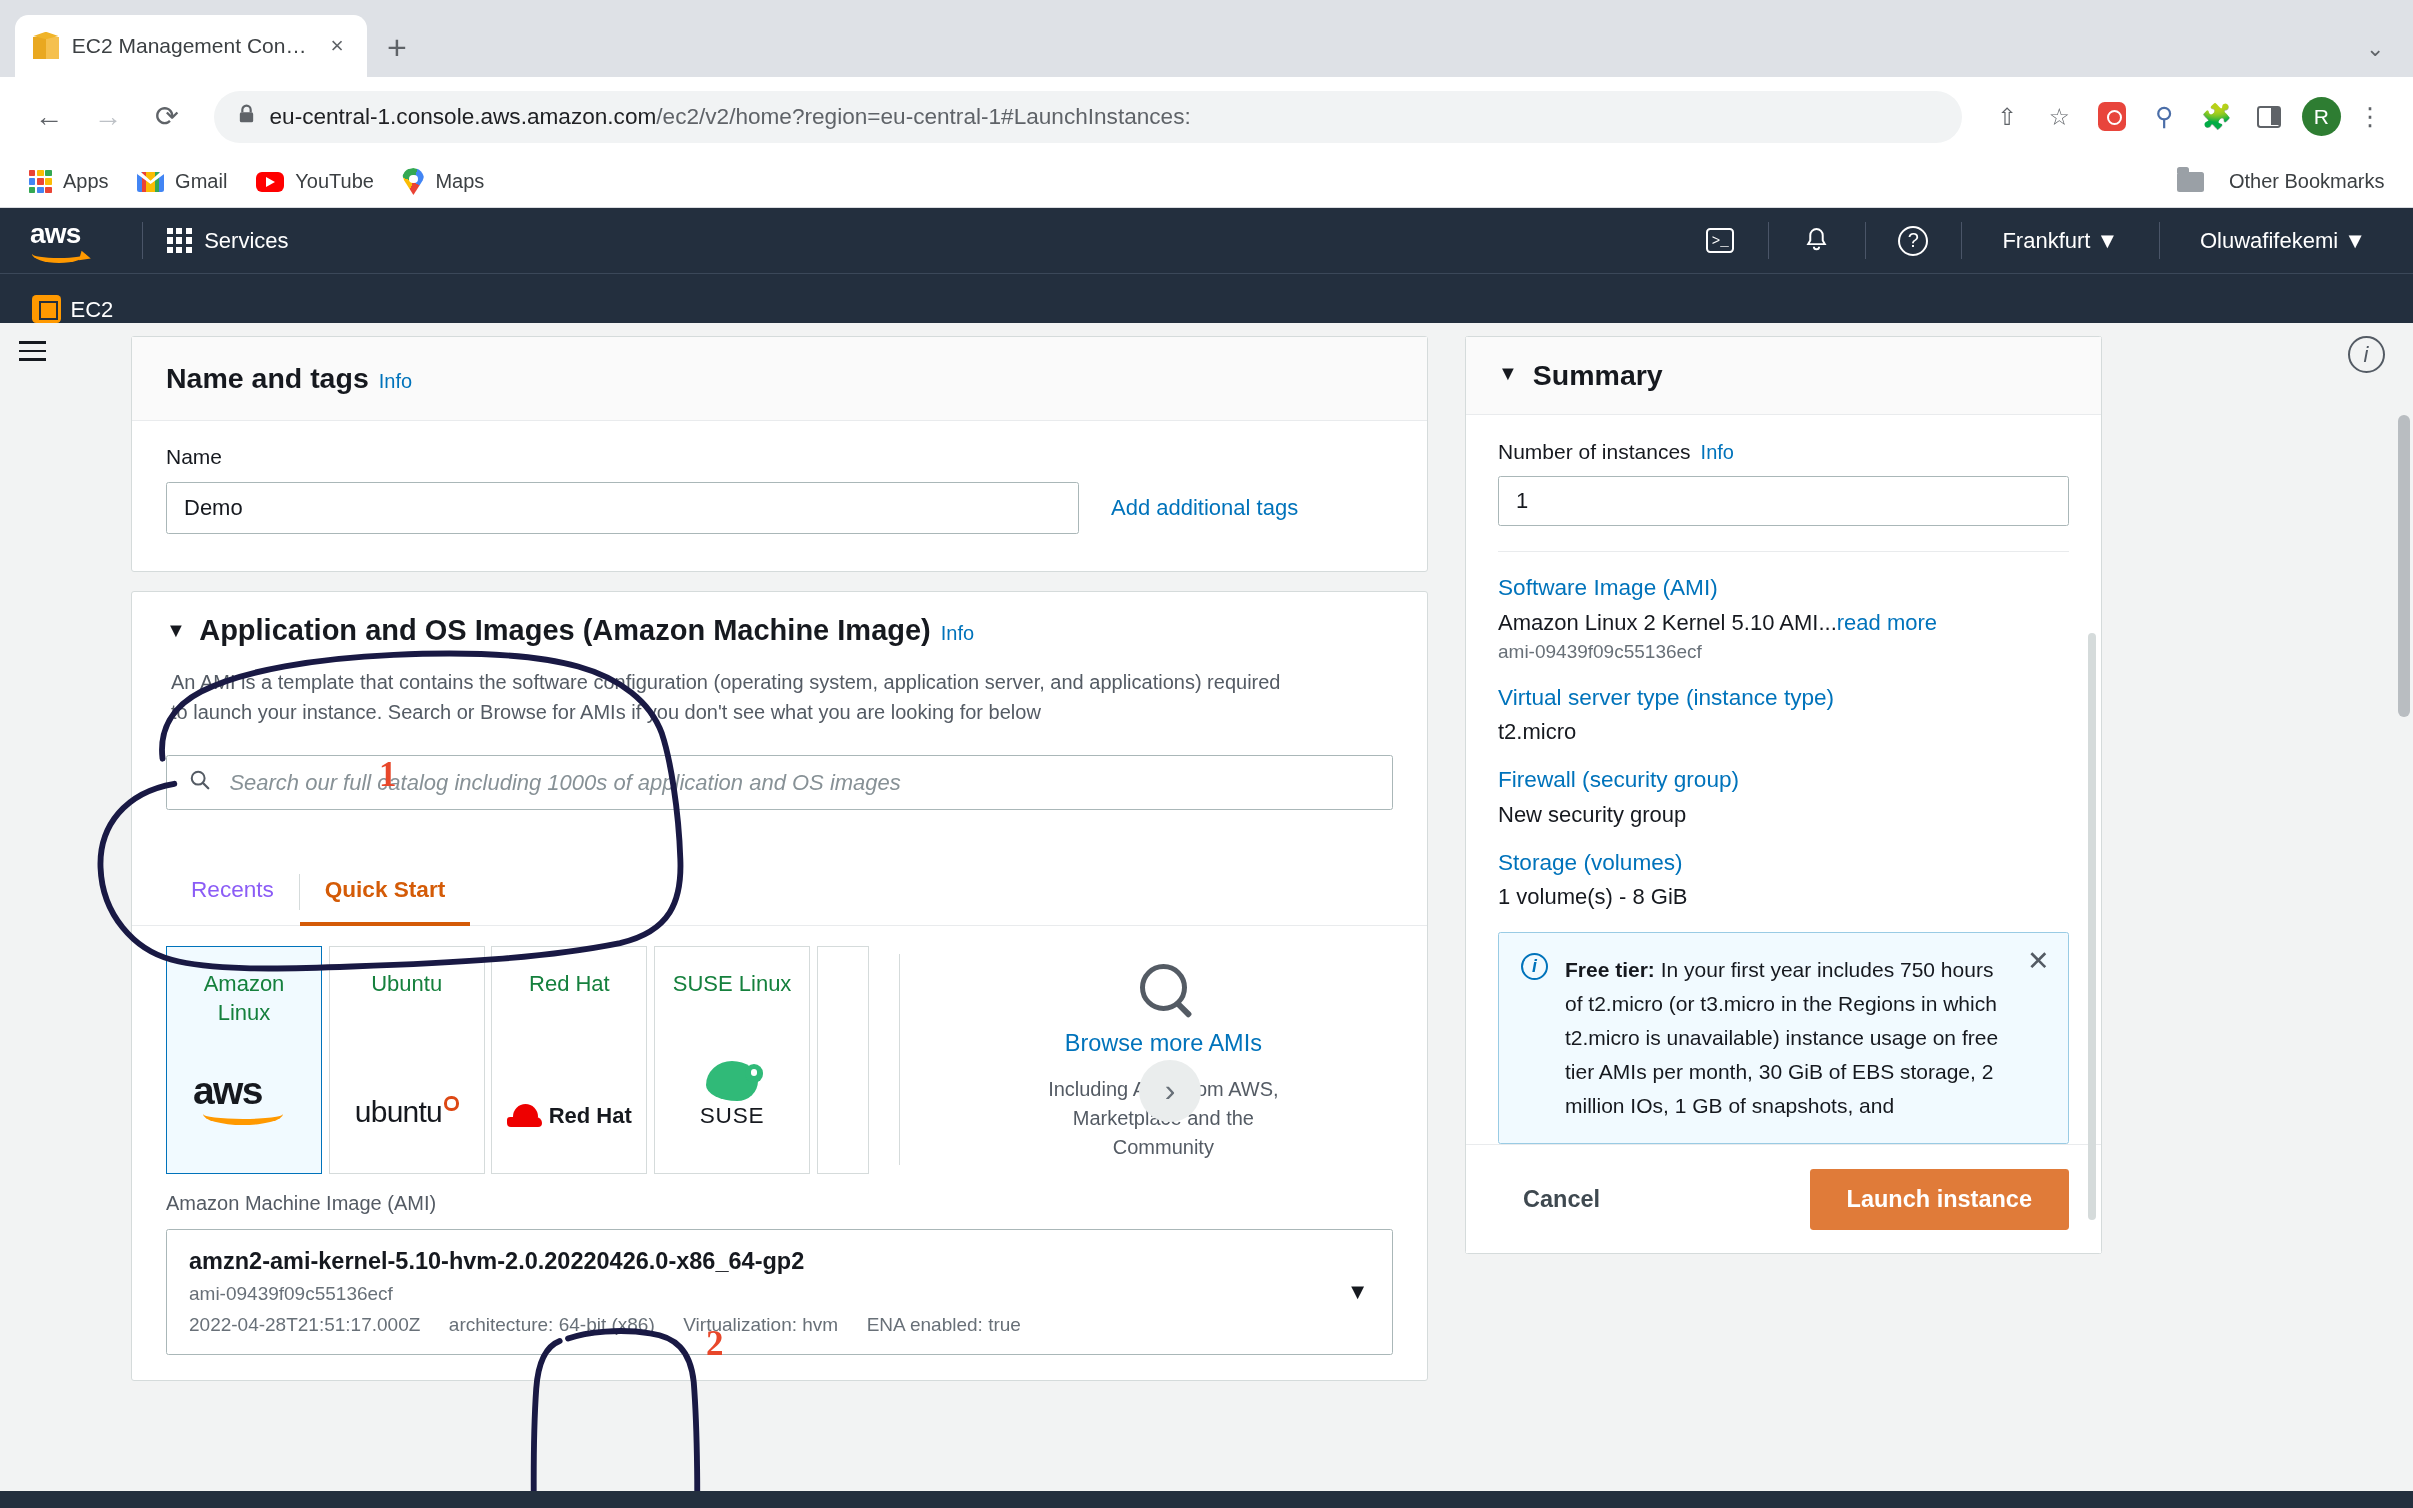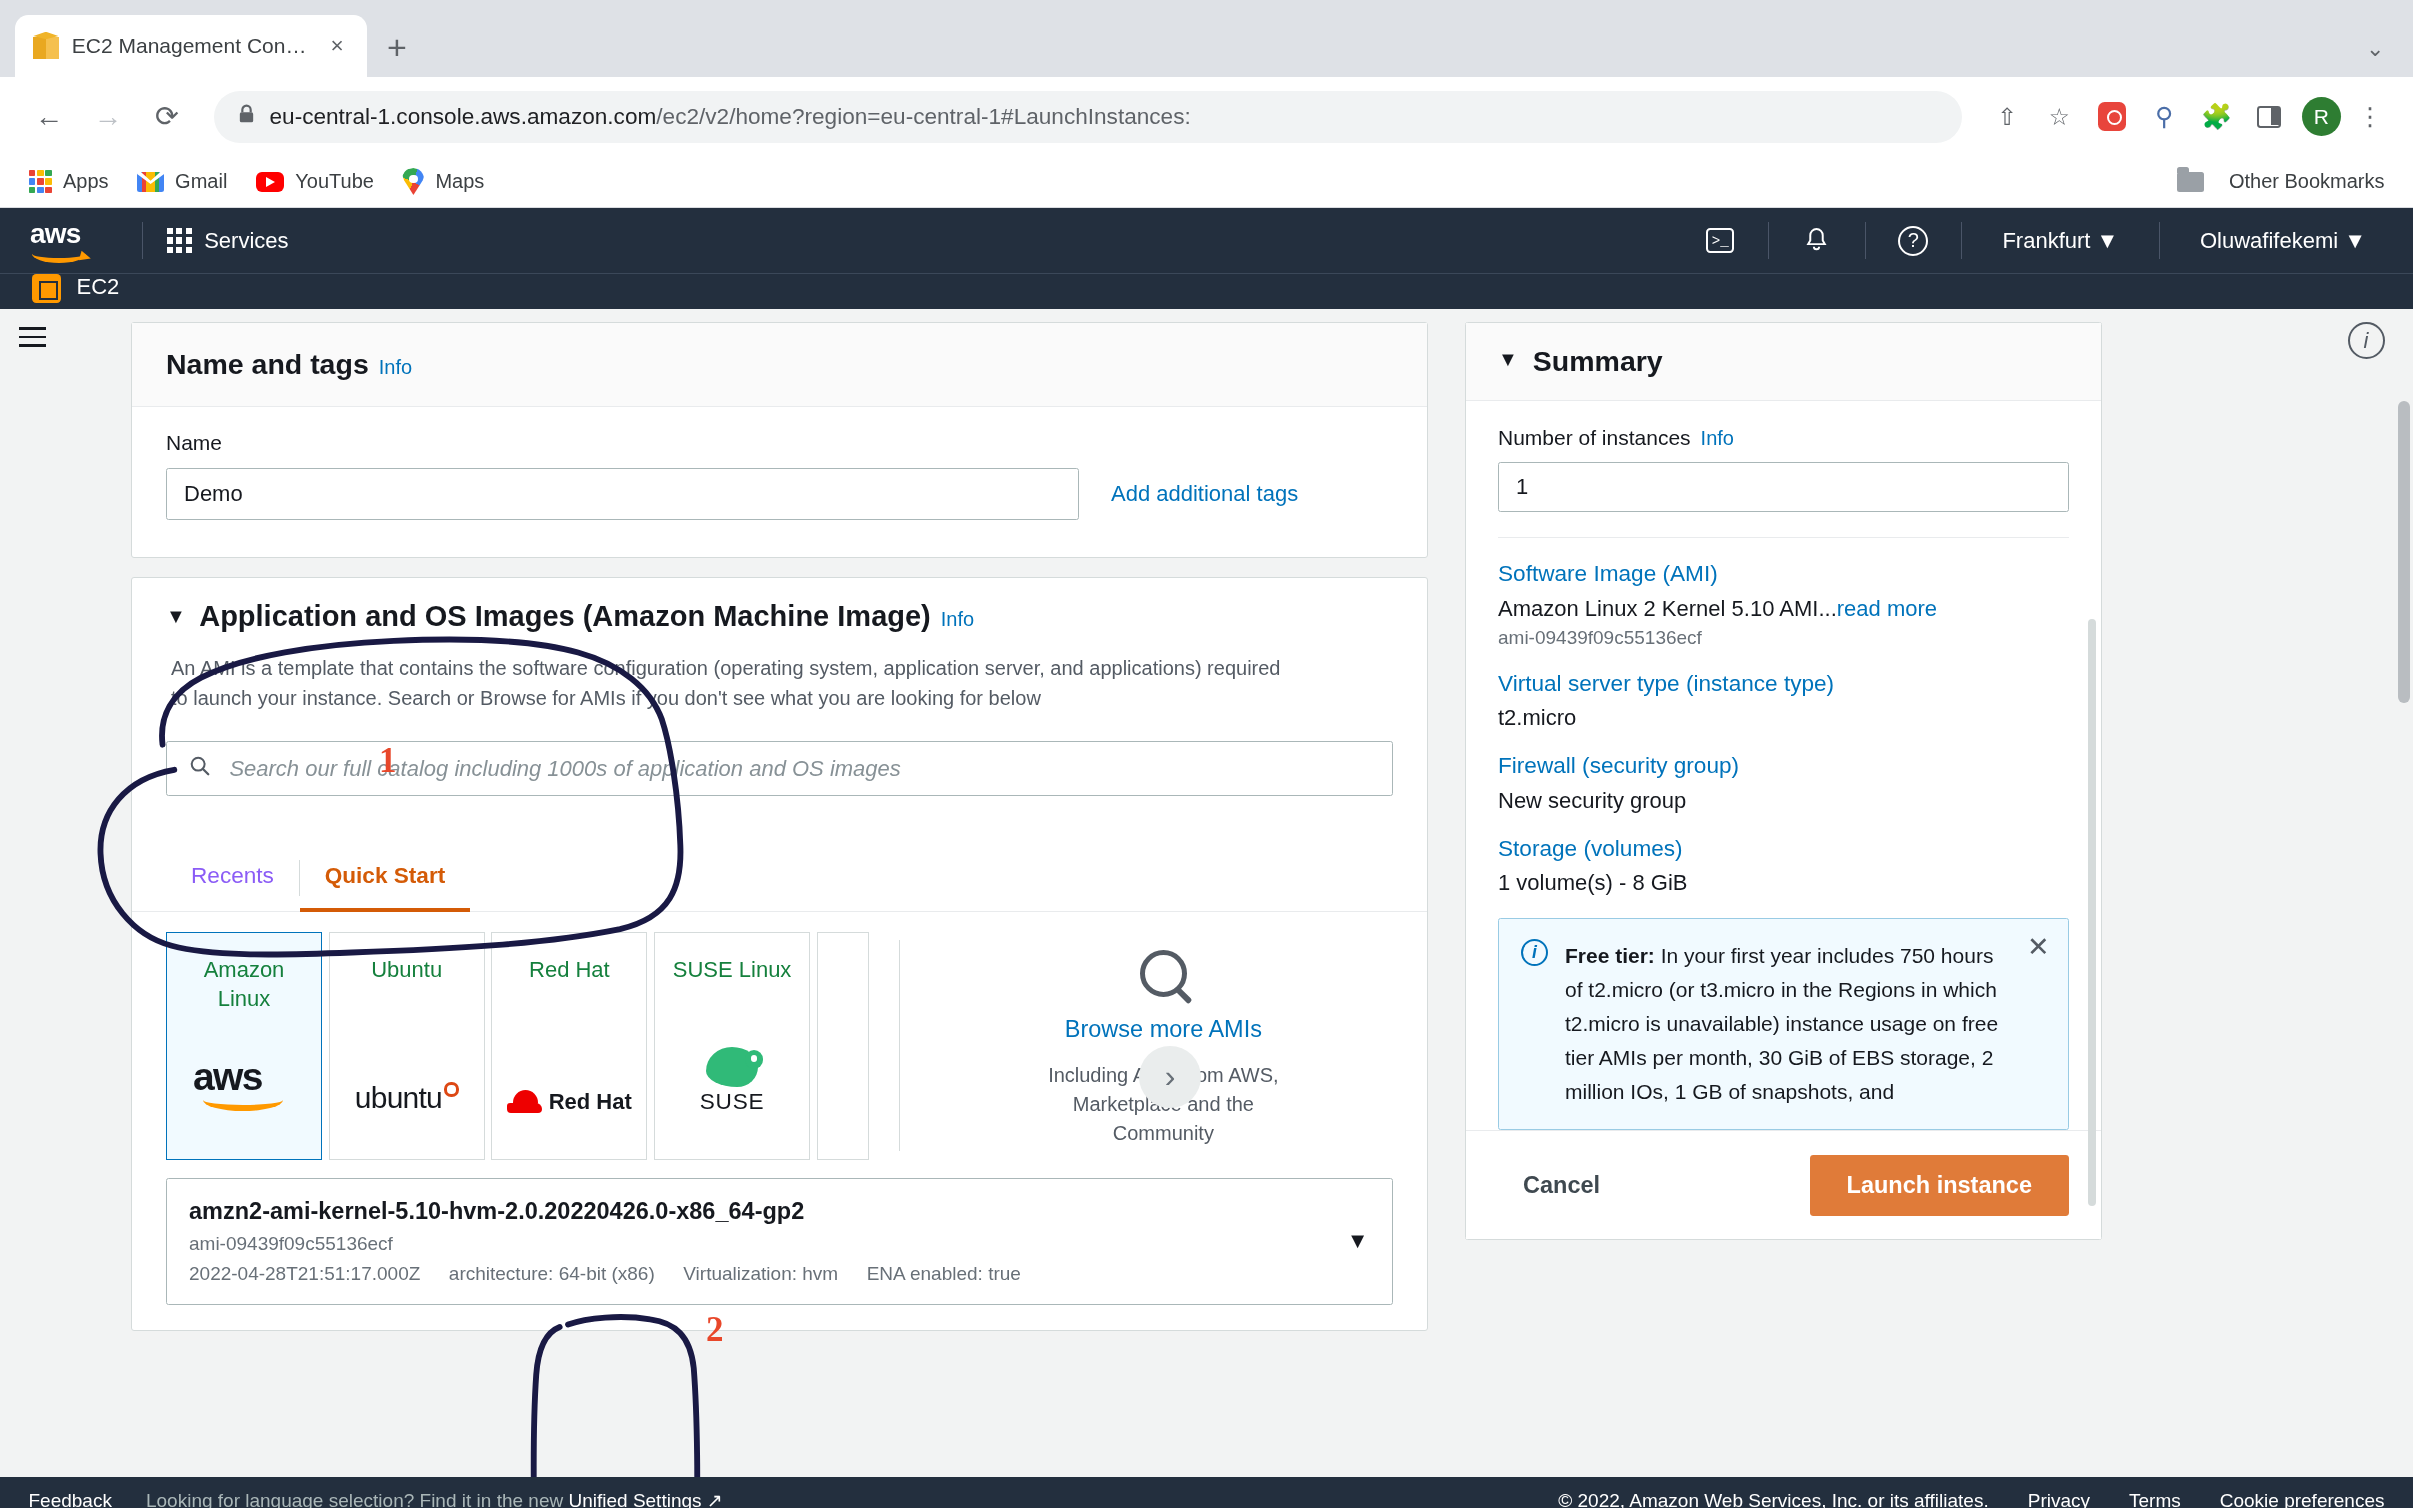--- a/index.html
+++ b/index.html
@@ -181,8 +181,8 @@
 
   
   .ec2-bar {
-    height: 36px; background: #232f3e; border-top: 0.8px solid #3b4859;
-    display: flex; align-items: flex-start; padding: 0 32px; gap: 16px;
+    height: 50px; background: #232f3e; border-top: 0.8px solid #3b4859;
+    display: flex; align-items: flex-end; padding: 0 32px; gap: 10px;
   }
   .ec2-logo {
     width: 28.5px; height: 28.5px; background: #ff9900; border-radius: 4.2px; position: relative;

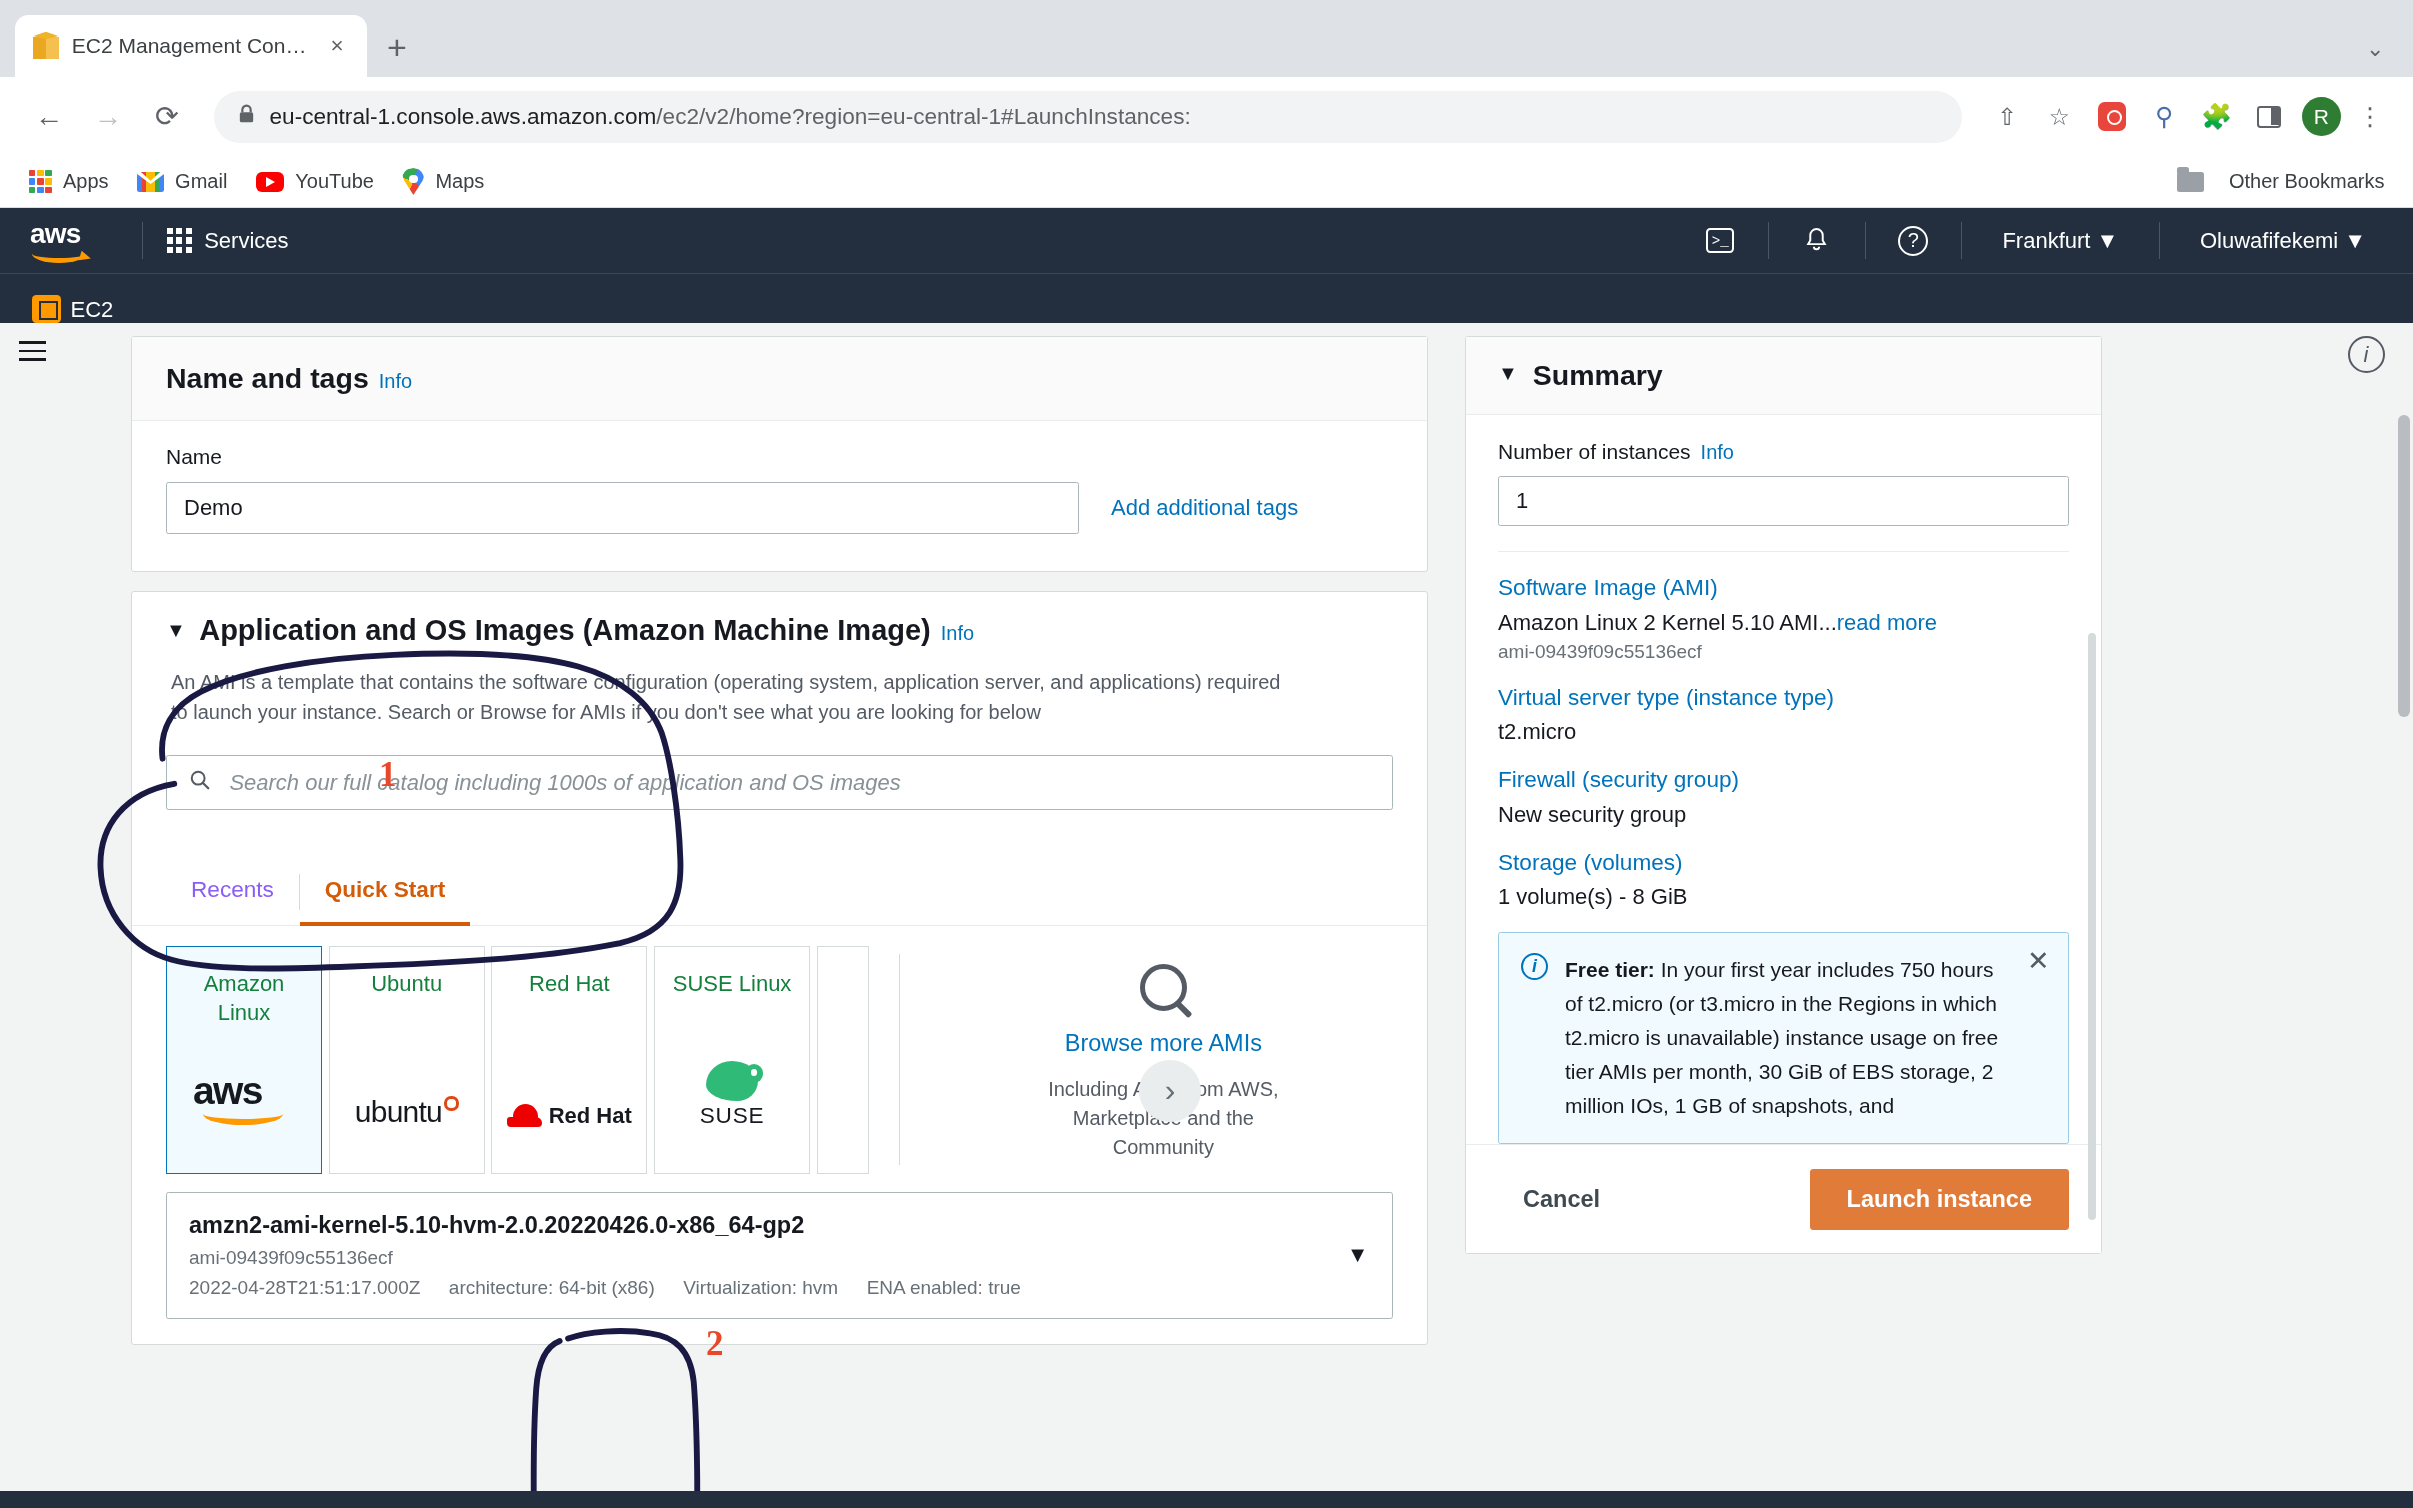--- a/index.html
+++ b/index.html
@@ -681,6 +681,7 @@
         </div>
 
         <div class="ami-detail">
+          <div class="ami-detail-label">Amazon Machine Image (AMI)</div>
           <div class="ami-select">
             <div class="ami-title">amzn2-ami-kernel-5.10-hvm-2.0.20220426.0-x86_64-gp2</div>
             <div class="ami-id">ami-09439f09c55136ecf</div>

